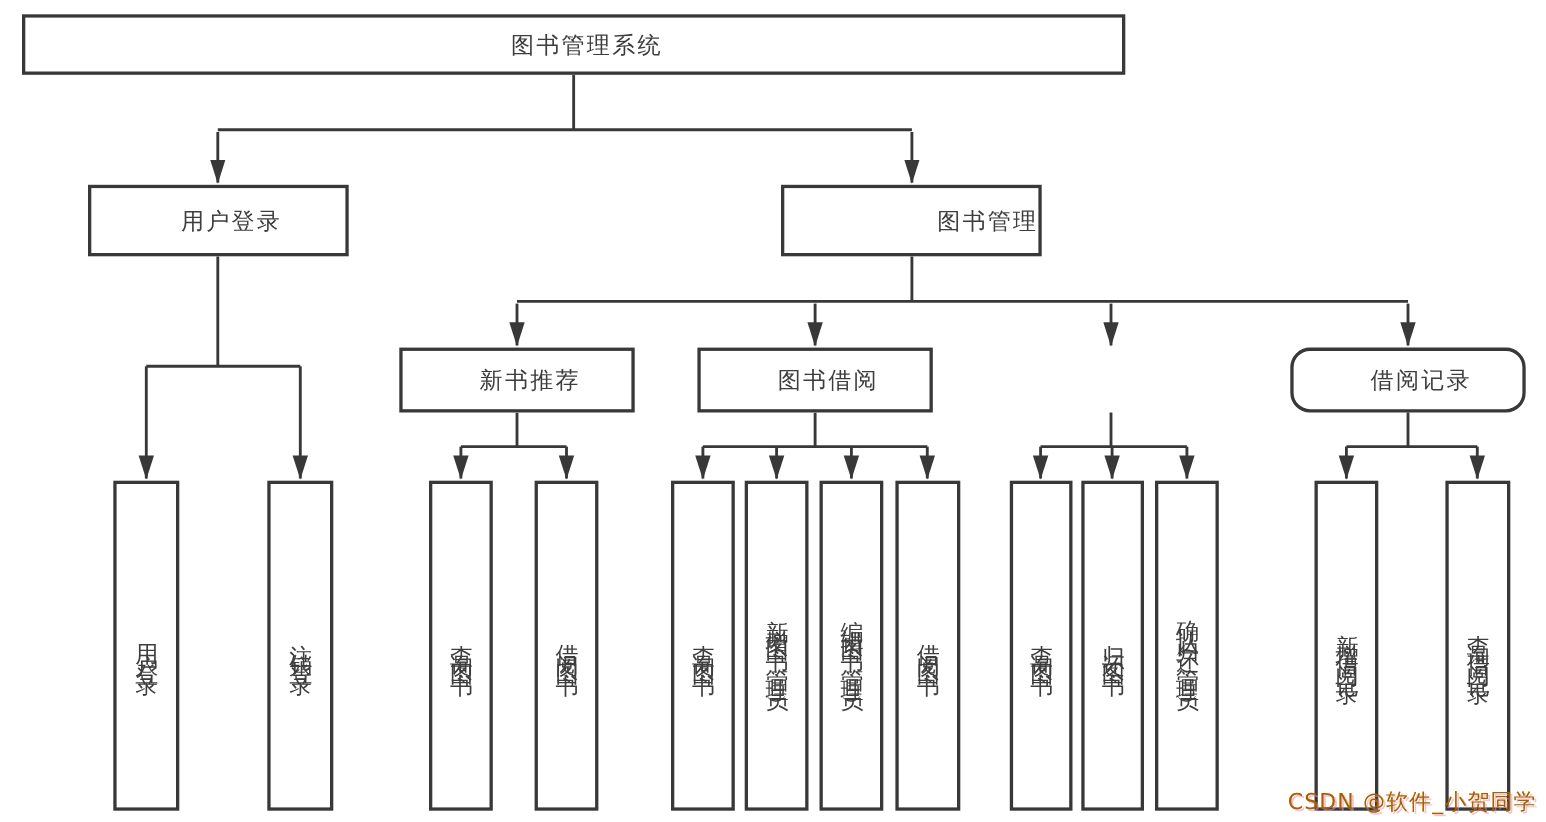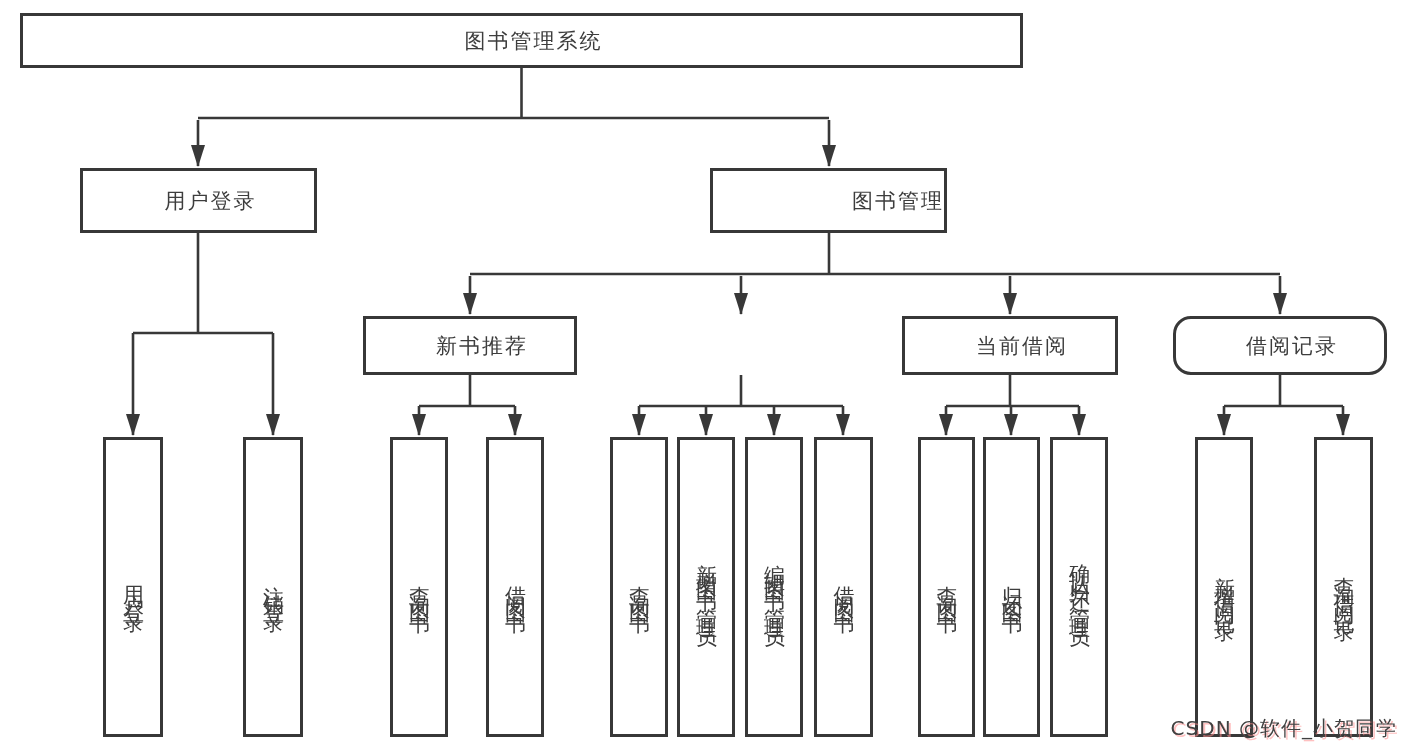--- a/index.html
+++ b/index.html
@@ -139,6 +139,9 @@
   <div class="node h-node n-nbr">
     <span>新书推荐</span>
   </div>
+  <div class="node h-node n-bb">
+    <span>图书借阅</span>
+  </div>
   <div class="node h-node n-cb">
     <span>当前借阅</span>
   </div>

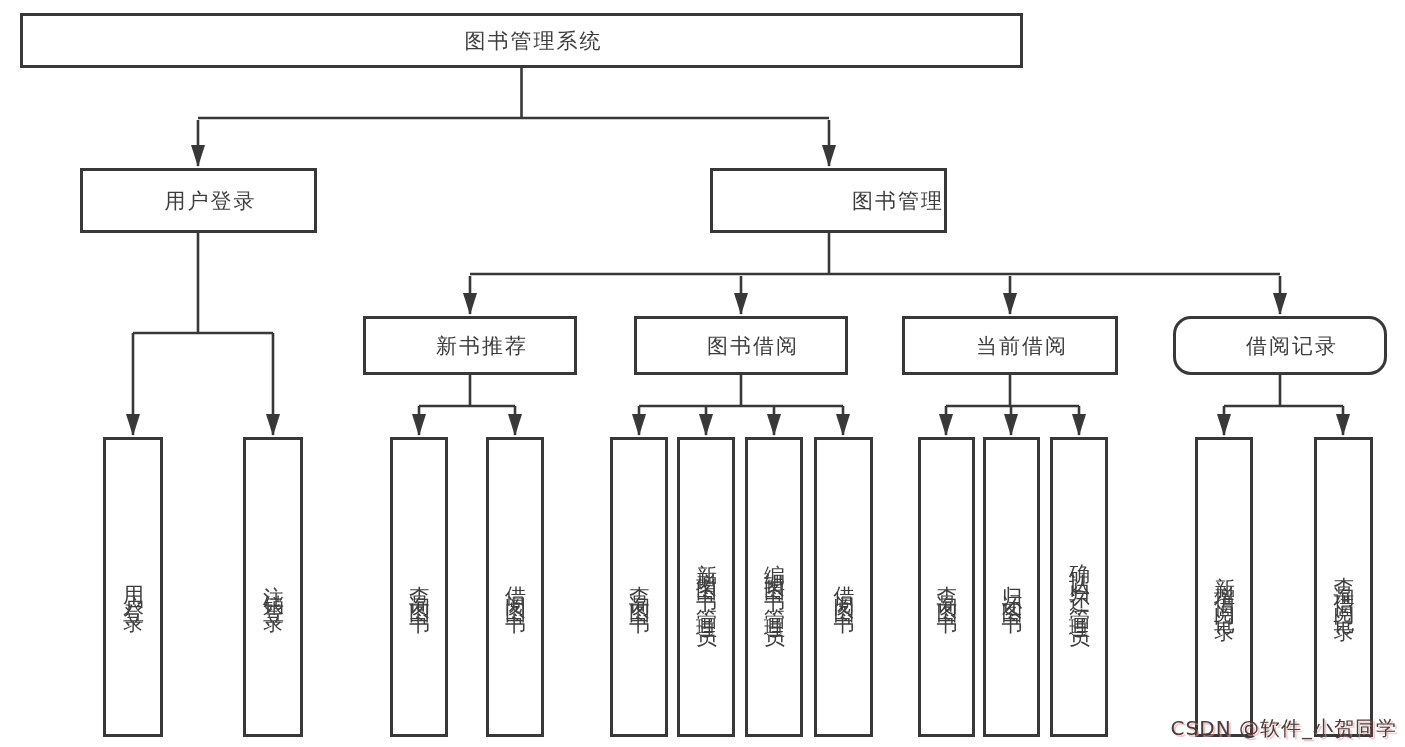--- a/index.html
+++ b/index.html
@@ -142,9 +142,6 @@
   <div class="node h-node n-bb">
     <span>图书借阅</span>
   </div>
-  <div class="node h-node n-cb">
-    <span>当前借阅</span>
-  </div>
   <div class="node h-node n-br">
     <span>借阅记录</span>
   </div>

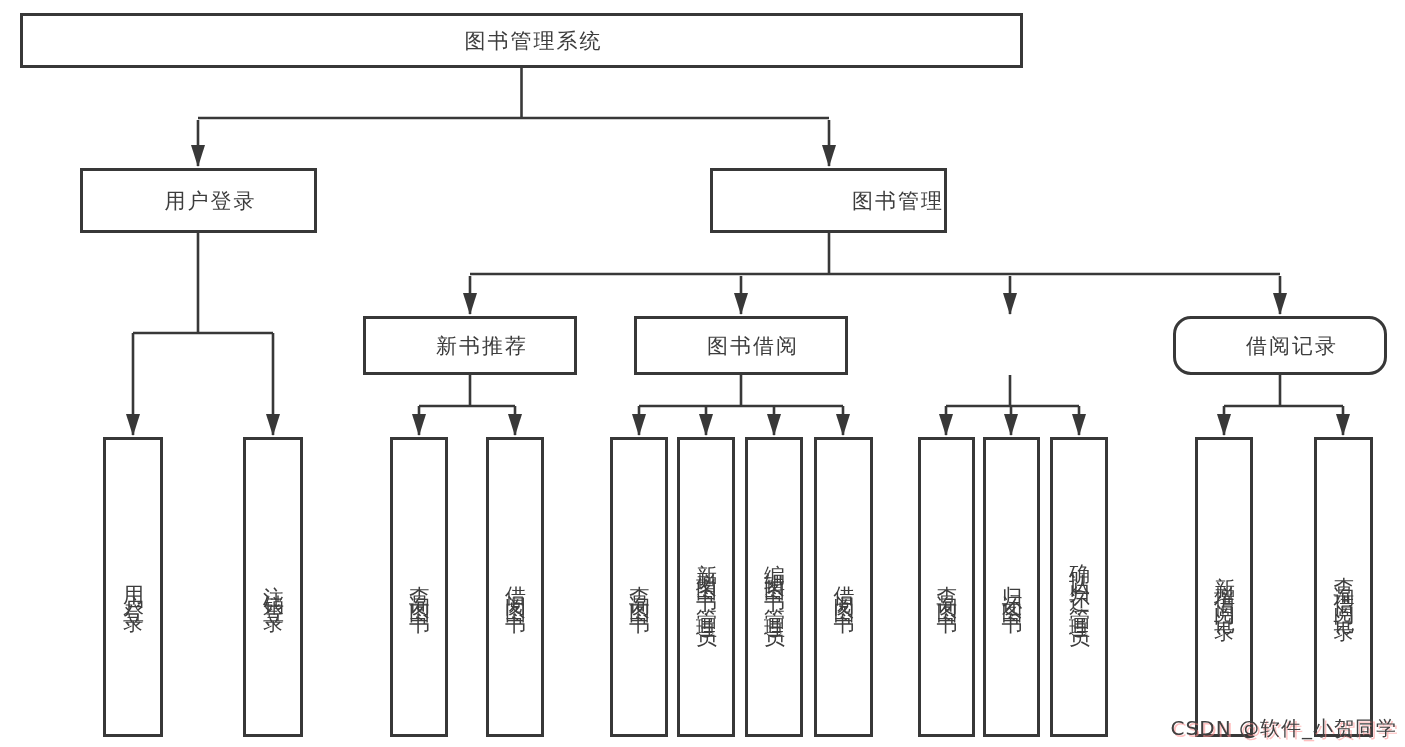--- a/index.html
+++ b/index.html
@@ -64,7 +64,7 @@
     right: 8px;
     top: 715px;
     font-size: 20px;
-    color: #404040;
+    color: #a16207;
     letter-spacing: 1px;
     white-space: nowrap;
     text-shadow: 2px 2px 0 rgba(255, 140, 140, 0.55);

